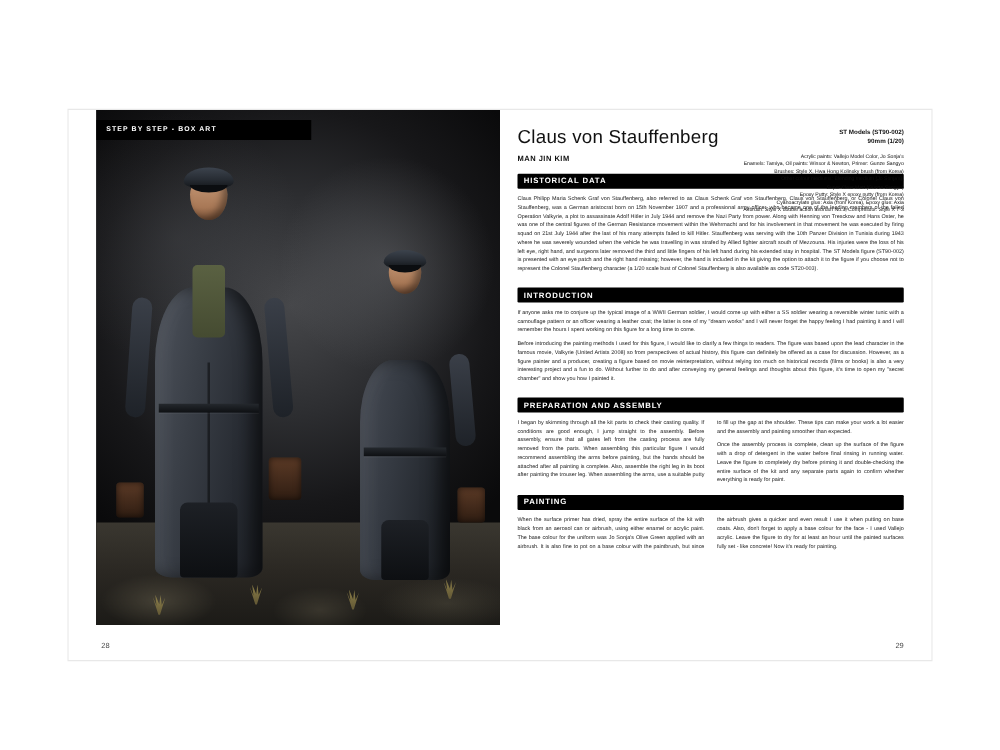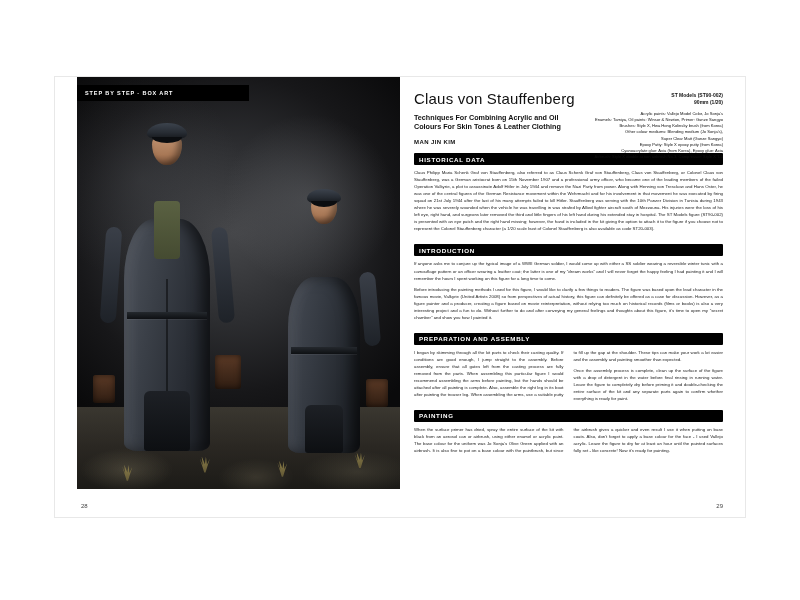--- a/index.html
+++ b/index.html
@@ -15,7 +15,7 @@
   #spread {
     position: absolute;
     left: 55px;
-    top: 77px;
+    top: 88px;
     width: 690px;
     height: 440px;
     background: #ffffff;

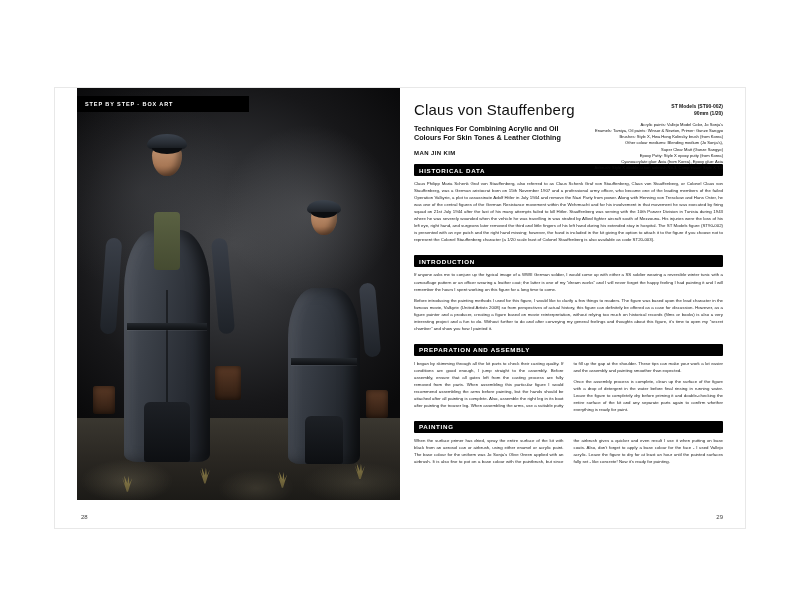--- a/index.html
+++ b/index.html
@@ -390,7 +390,6 @@
       </div>
     </div>
 
-    <div class="subtitle">Techniques For Combining Acrylic and Oil Colours For Skin Tones &amp; Leather Clothing</div>
     <div class="author">MAN JIN KIM</div>
 
     <div class="paints" style="white-space:pre-line;">Acrylic paints: Vallejo Model Color, Jo Sonja's

